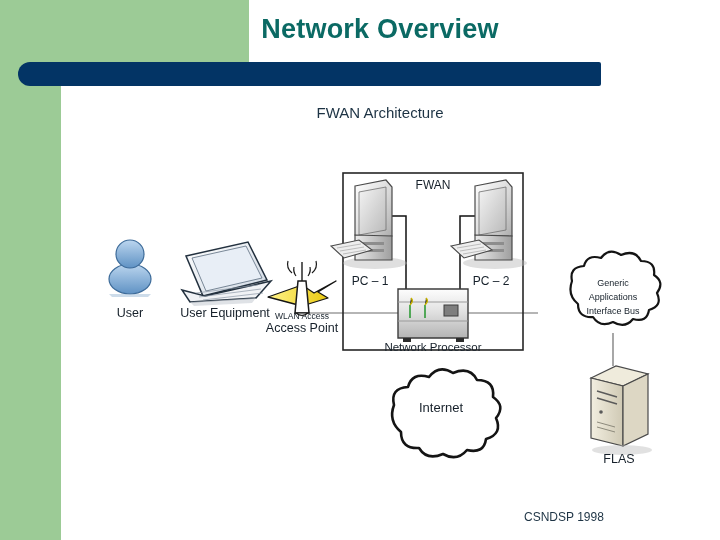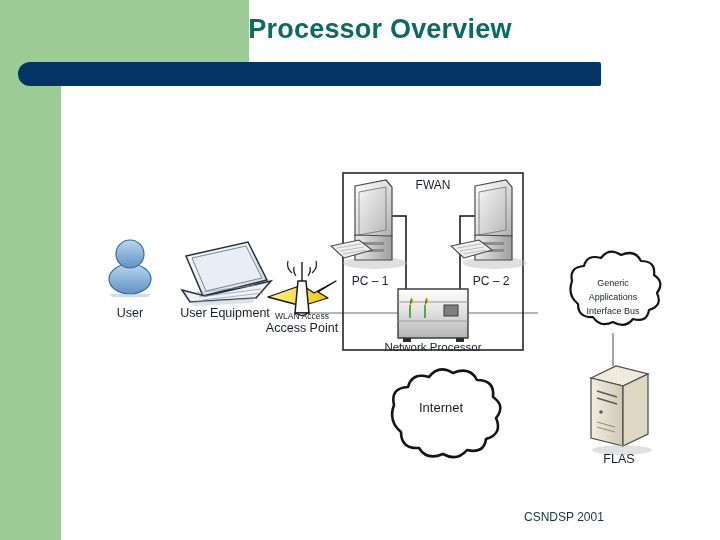--- a/index.html
+++ b/index.html
@@ -101,7 +101,7 @@
   <div class="green-rail"></div>
   <div class="title-bar"></div>
 
-  <div class="slide-title">Processor Overview</div>
+  <div class="slide-title">Network Overview</div>
 
 
   <div id="diagram">

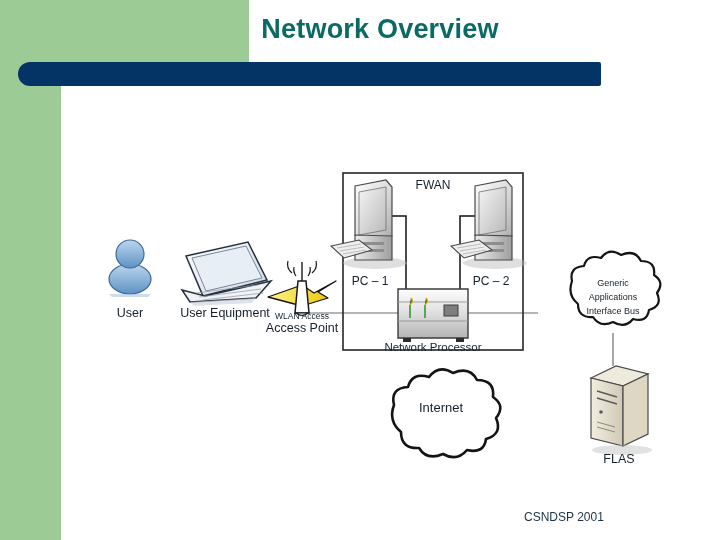--- a/index.html
+++ b/index.html
@@ -103,6 +103,7 @@
 
   <div class="slide-title">Network Overview</div>
 
+  <div class="diagram-heading">FWAN Architecture</div>
 
   <div id="diagram">
     <svg width="630" height="320" viewBox="0 0 630 320" xmlns="http://www.w3.org/2000/svg">

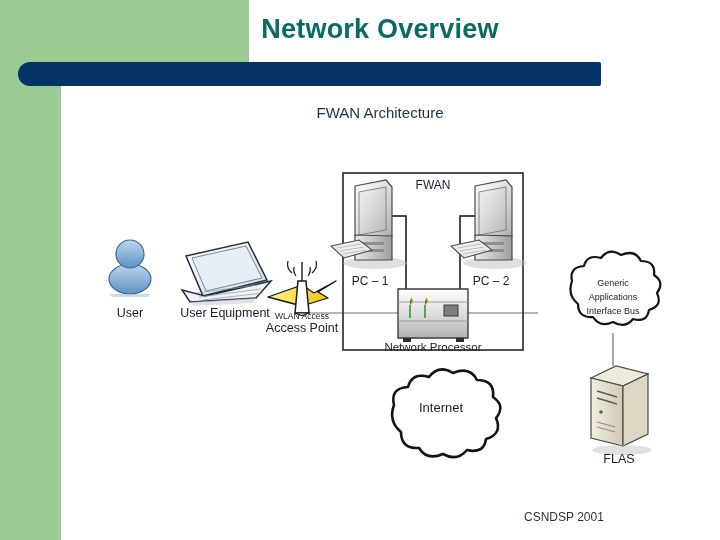--- a/index.html
+++ b/index.html
@@ -323,7 +323,7 @@
     </svg>
   </div>
 
-  <div class="footer-right">CSNDSP 2001</div>
+  <div class="footer-right">CSNDSP 1998</div>
 
 </div>
 

